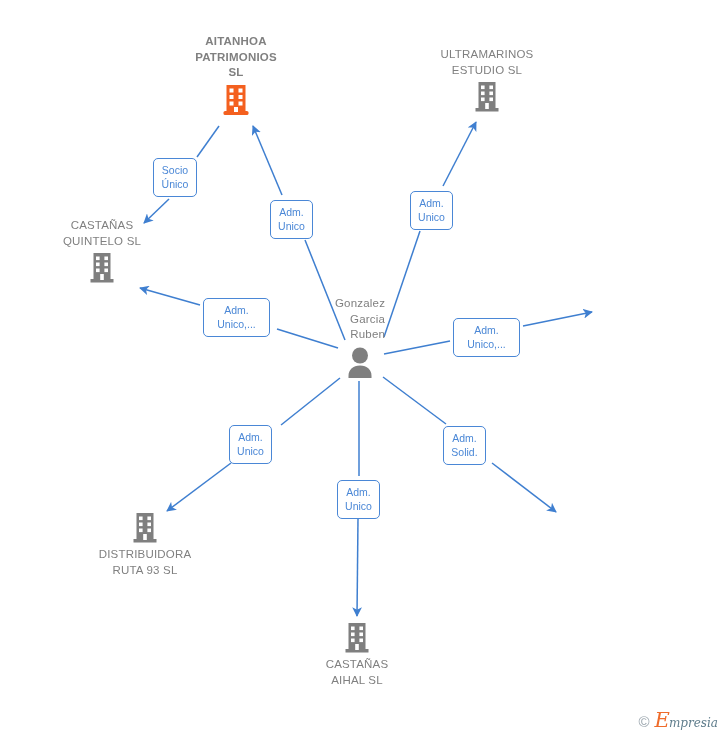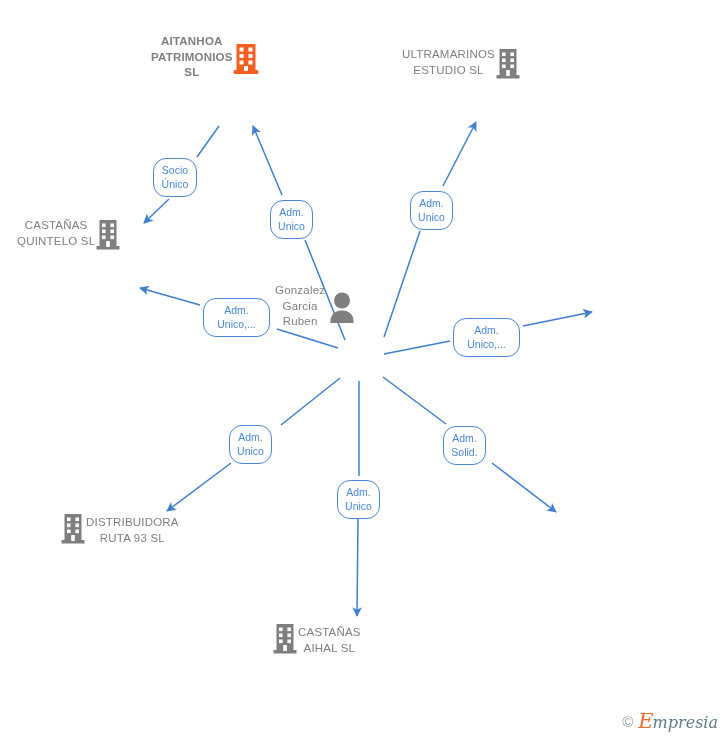--- a/index.html
+++ b/index.html
@@ -26,6 +26,7 @@
   .node{
     position:absolute;
     display:flex;
+    flex-direction:column;
     align-items:center;
     width:170px;
     margin-left:-85px;          

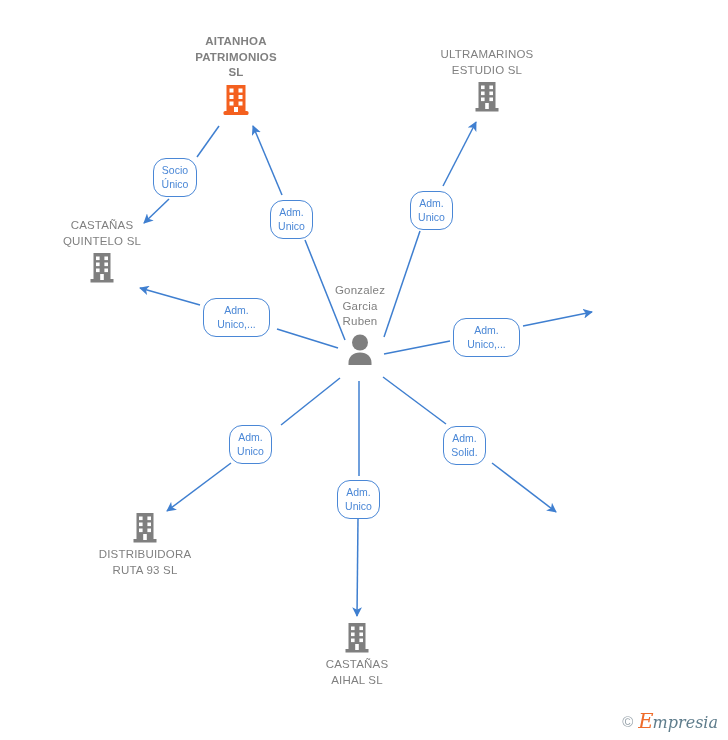--- a/index.html
+++ b/index.html
@@ -52,7 +52,7 @@
     position:absolute;
     box-sizing:border-box;
     border:1px solid #4a87d6;
-    border-radius:13px;
+    border-radius:5px;
     background:#ffffff;
     color:#4a87d6;
     font-size:10.5px;

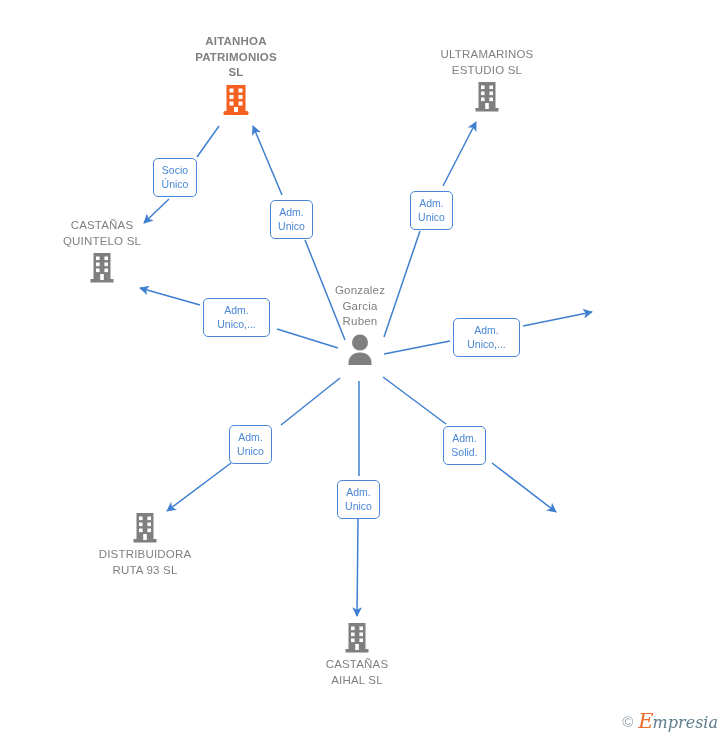--- a/index.html
+++ b/index.html
@@ -134,7 +134,7 @@
     </g>
   </svg>
 
-  <div class="node label-above" id="node-person-center" style="left:360px; top:283px;">
+  <div class="node label-above" id="node-person-center" style="left:360px; top:296px;text-align:right;">
     <div class="nlabel">Gonzalez
 Garcia
 Ruben</div>

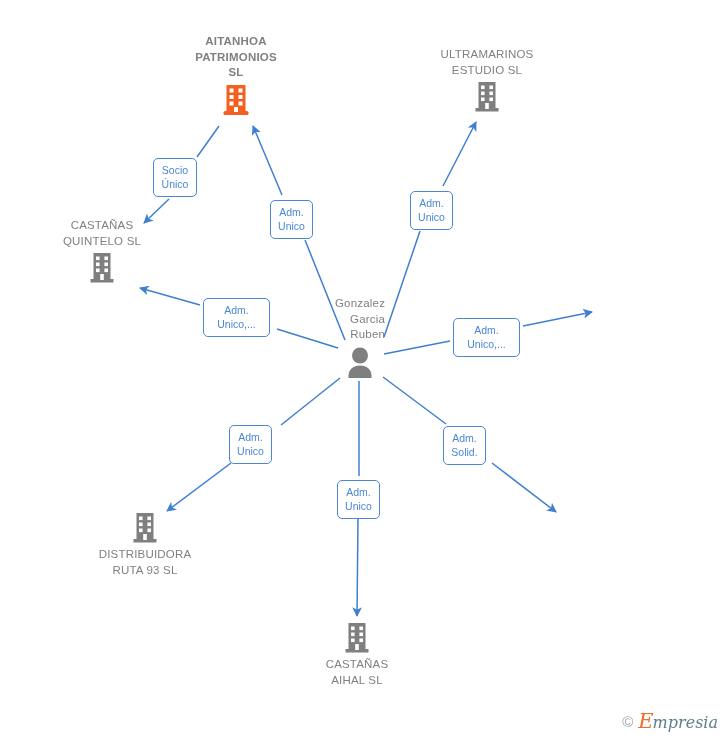--- a/index.html
+++ b/index.html
@@ -90,7 +90,7 @@
     color:#5f7d8c;
     font-family:"DejaVu Serif","Liberation Serif",serif;
     font-style:italic;
-    font-size:16px;
+    font-size:12px;
     line-height:17px;
   }
 </style>

